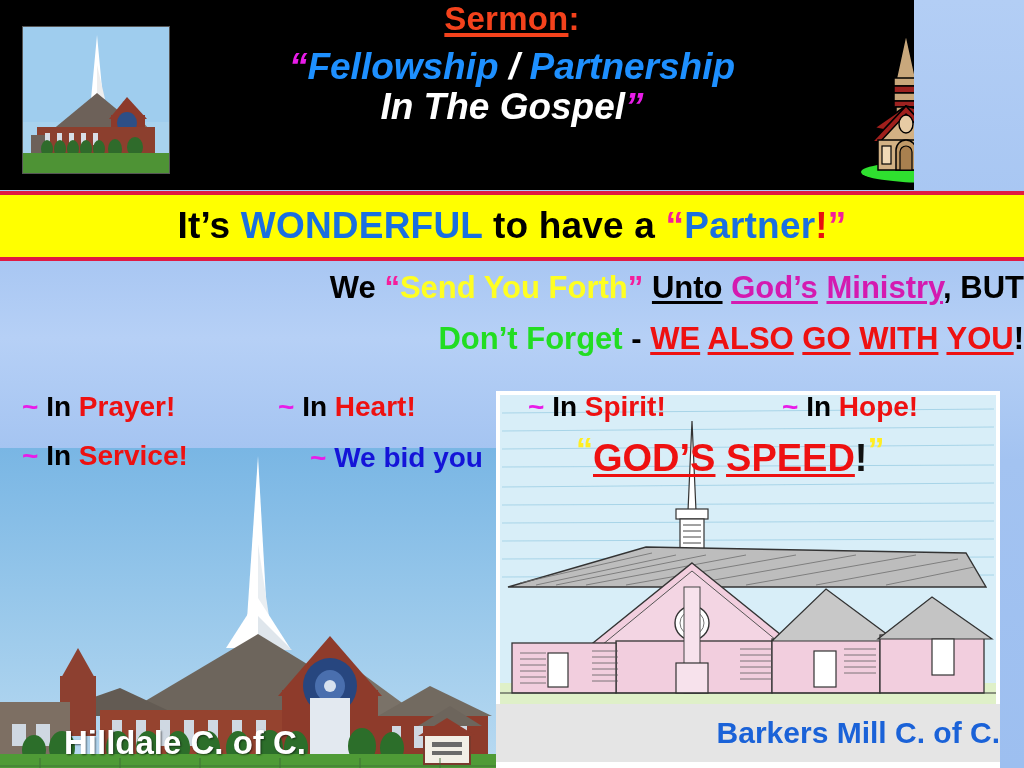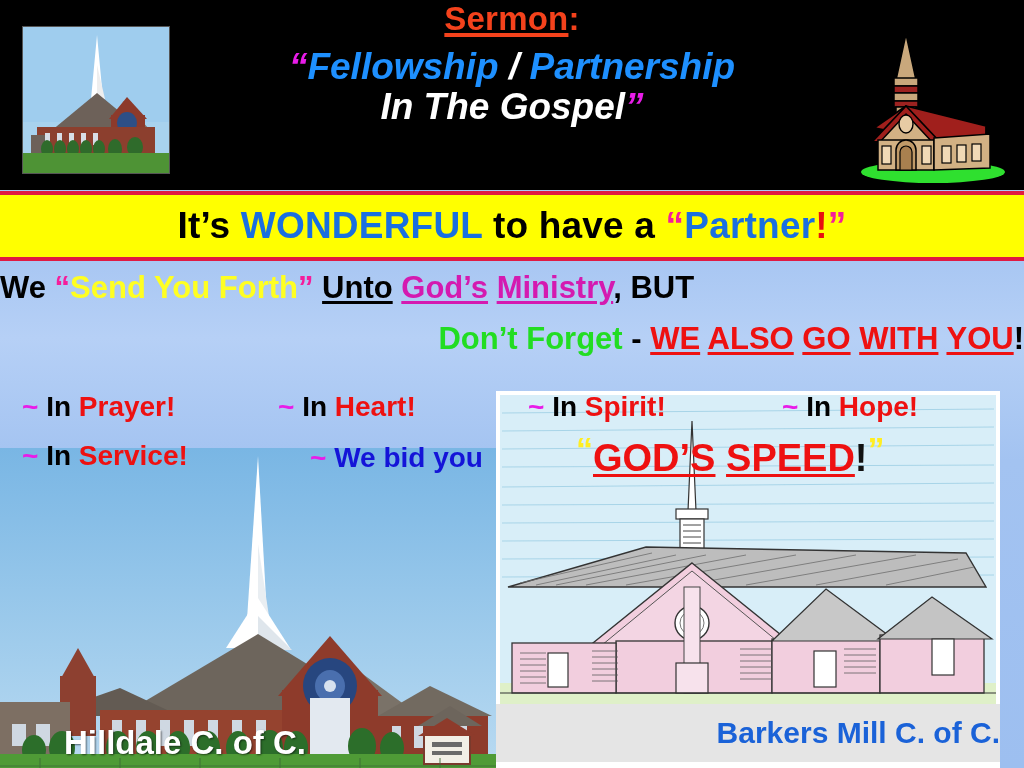--- a/index.html
+++ b/index.html
@@ -12,7 +12,7 @@
     background:linear-gradient(to bottom,#b3cef5 0%,#a6c5f2 32%,#b6d0f6 44%,#a3c3f1 60%,#9dbff0 100%);}
 
   
-  .header{position:absolute;left:0;top:0;width:1024px;height:190px;background:#000;overflow:hidden;}
+  .header{position:absolute;left:0;top:0;width:914px;height:190px;background:#000;overflow:hidden;}
   .title-block{position:absolute;left:180px;top:2px;width:664px;text-align:center;line-height:1.02;}
   .t-line{white-space:nowrap;}
   .t-sermon{font-size:33px;font-weight:bold;color:#f4421c;text-decoration:underline;

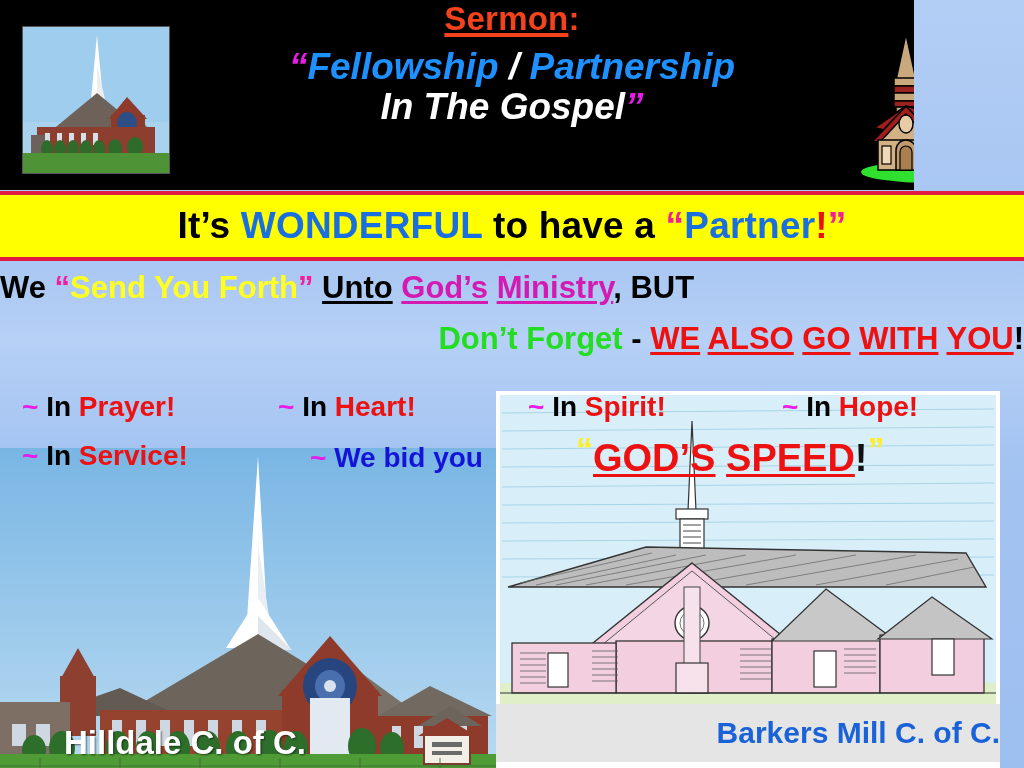--- a/index.html
+++ b/index.html
@@ -38,7 +38,7 @@
   .mag{color:#f51d9b;}
 
   
-  .sub1{position:absolute;left:0;top:270px;width:1024px;text-align:left;font-size:31px;font-weight:bold;color:#000;white-space:nowrap;}
+  .sub1{position:absolute;left:0;top:270px;width:1024px;text-align:right;font-size:31px;font-weight:bold;color:#000;white-space:nowrap;}
   .sub2{position:absolute;left:0;top:321px;width:1024px;text-align:right;font-size:31px;font-weight:bold;color:#000;white-space:nowrap;}
   .u{text-decoration:underline;text-decoration-thickness:3px;text-underline-offset:3px;}
   .yel{color:#ffff22;}

